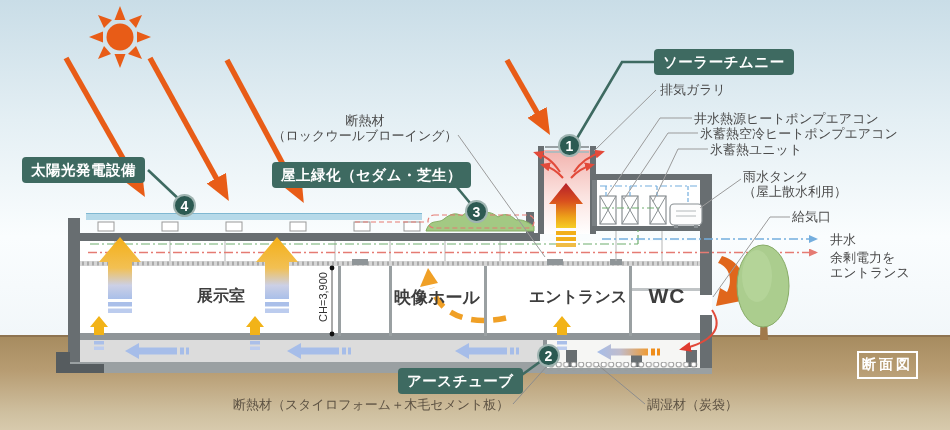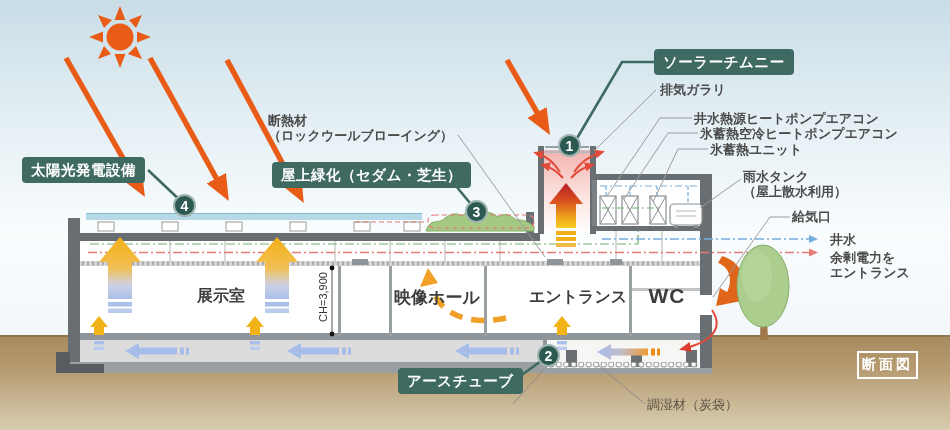--- a/index.html
+++ b/index.html
@@ -20,7 +20,7 @@
     white-space:nowrap;letter-spacing:.5px;
   }
   .plain-label{
-    position:absolute;color:#4b4b4b;font-size:13px;line-height:1.18;white-space:nowrap;font-weight:bold;
+    position:absolute;color:#4b4b4b;font-size:13px;line-height:1.18;white-space:nowrap;
   }
   .ground-label{
     position:absolute;color:#5d5243;font-size:13px;line-height:1.15;white-space:nowrap;

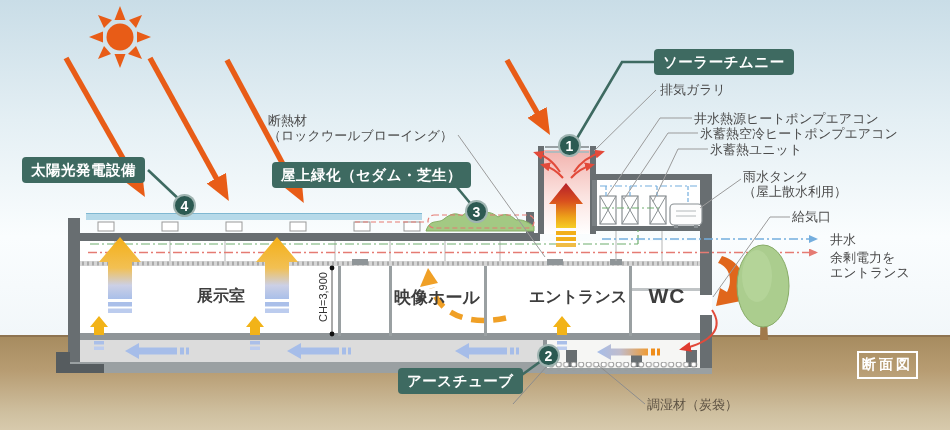--- a/index.html
+++ b/index.html
@@ -343,7 +343,7 @@
   <div class="marker" style="left:465px;top:200px">3</div>
   <div class="marker" style="left:173px;top:194px">4</div>
 
-  <div class="plain-label" style="left:268px;top:113px;width:194px;">
+  <div class="plain-label" style="left:268px;top:113px;width:194px;text-align:center">
     <div>断熱材</div>
     <div>（ロックウールブローイング）</div>
   </div>

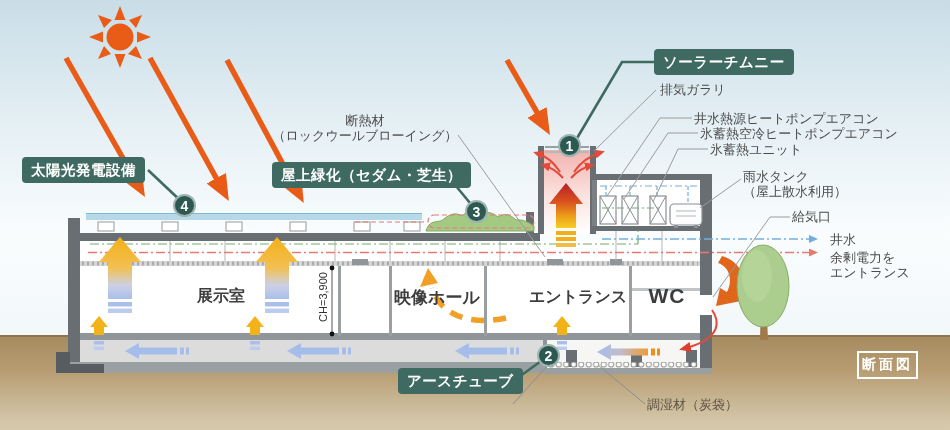--- a/index.html
+++ b/index.html
@@ -362,6 +362,7 @@
     <div>エントランス</div>
   </div>
 
+  <div class="ground-label" style="left:233px;top:398px">断熱材（スタイロフォーム＋木毛セメント板）</div>
   <div class="ground-label" style="left:647px;top:398px">調湿材（炭袋）</div>
 
   <div class="room-label" style="left:221px;top:296px;font-size:16px">展示室</div>

